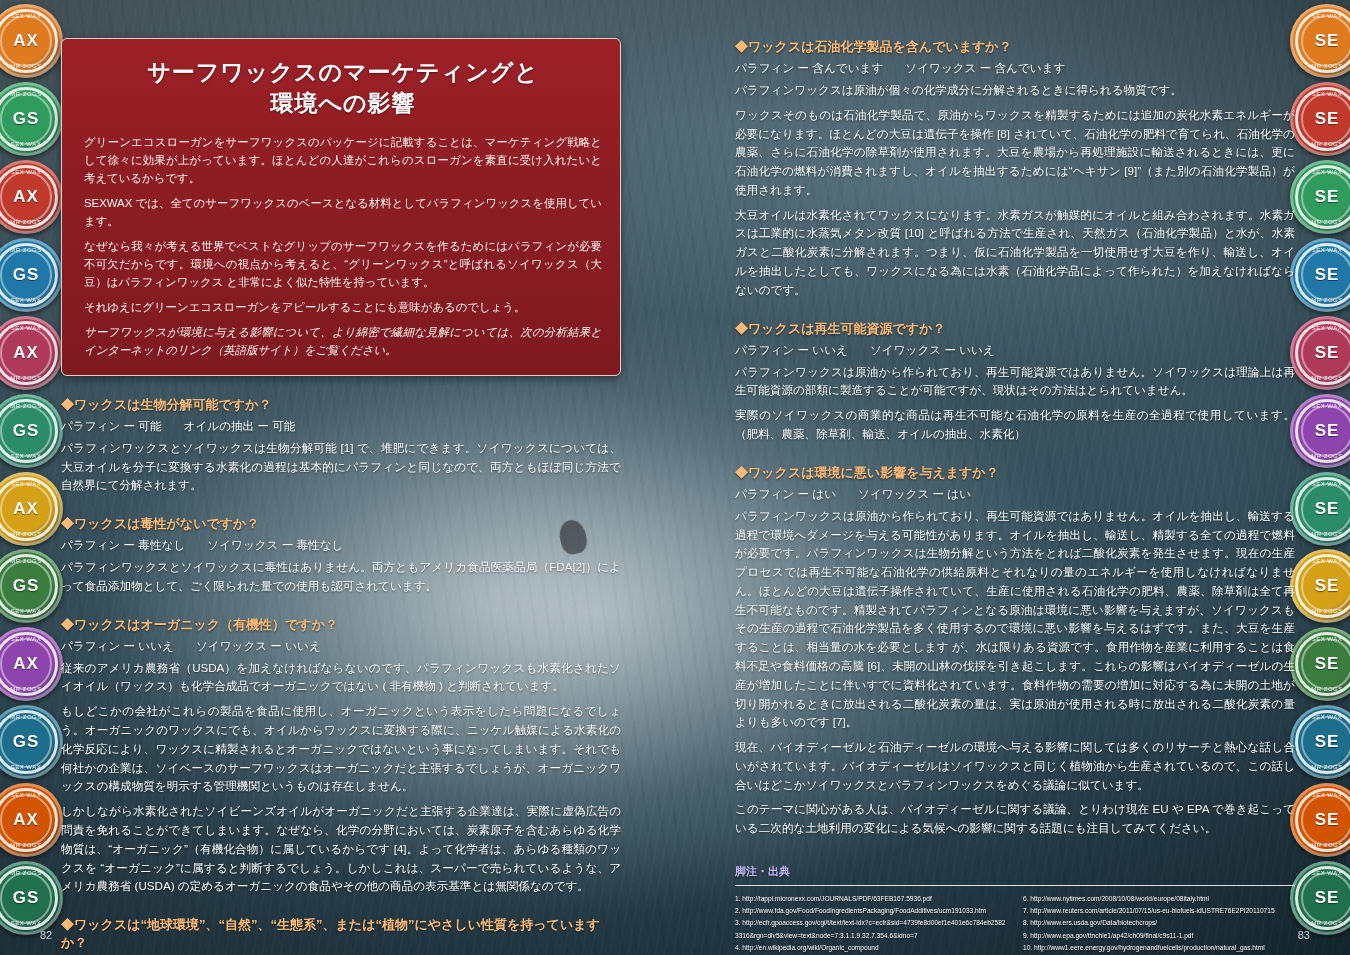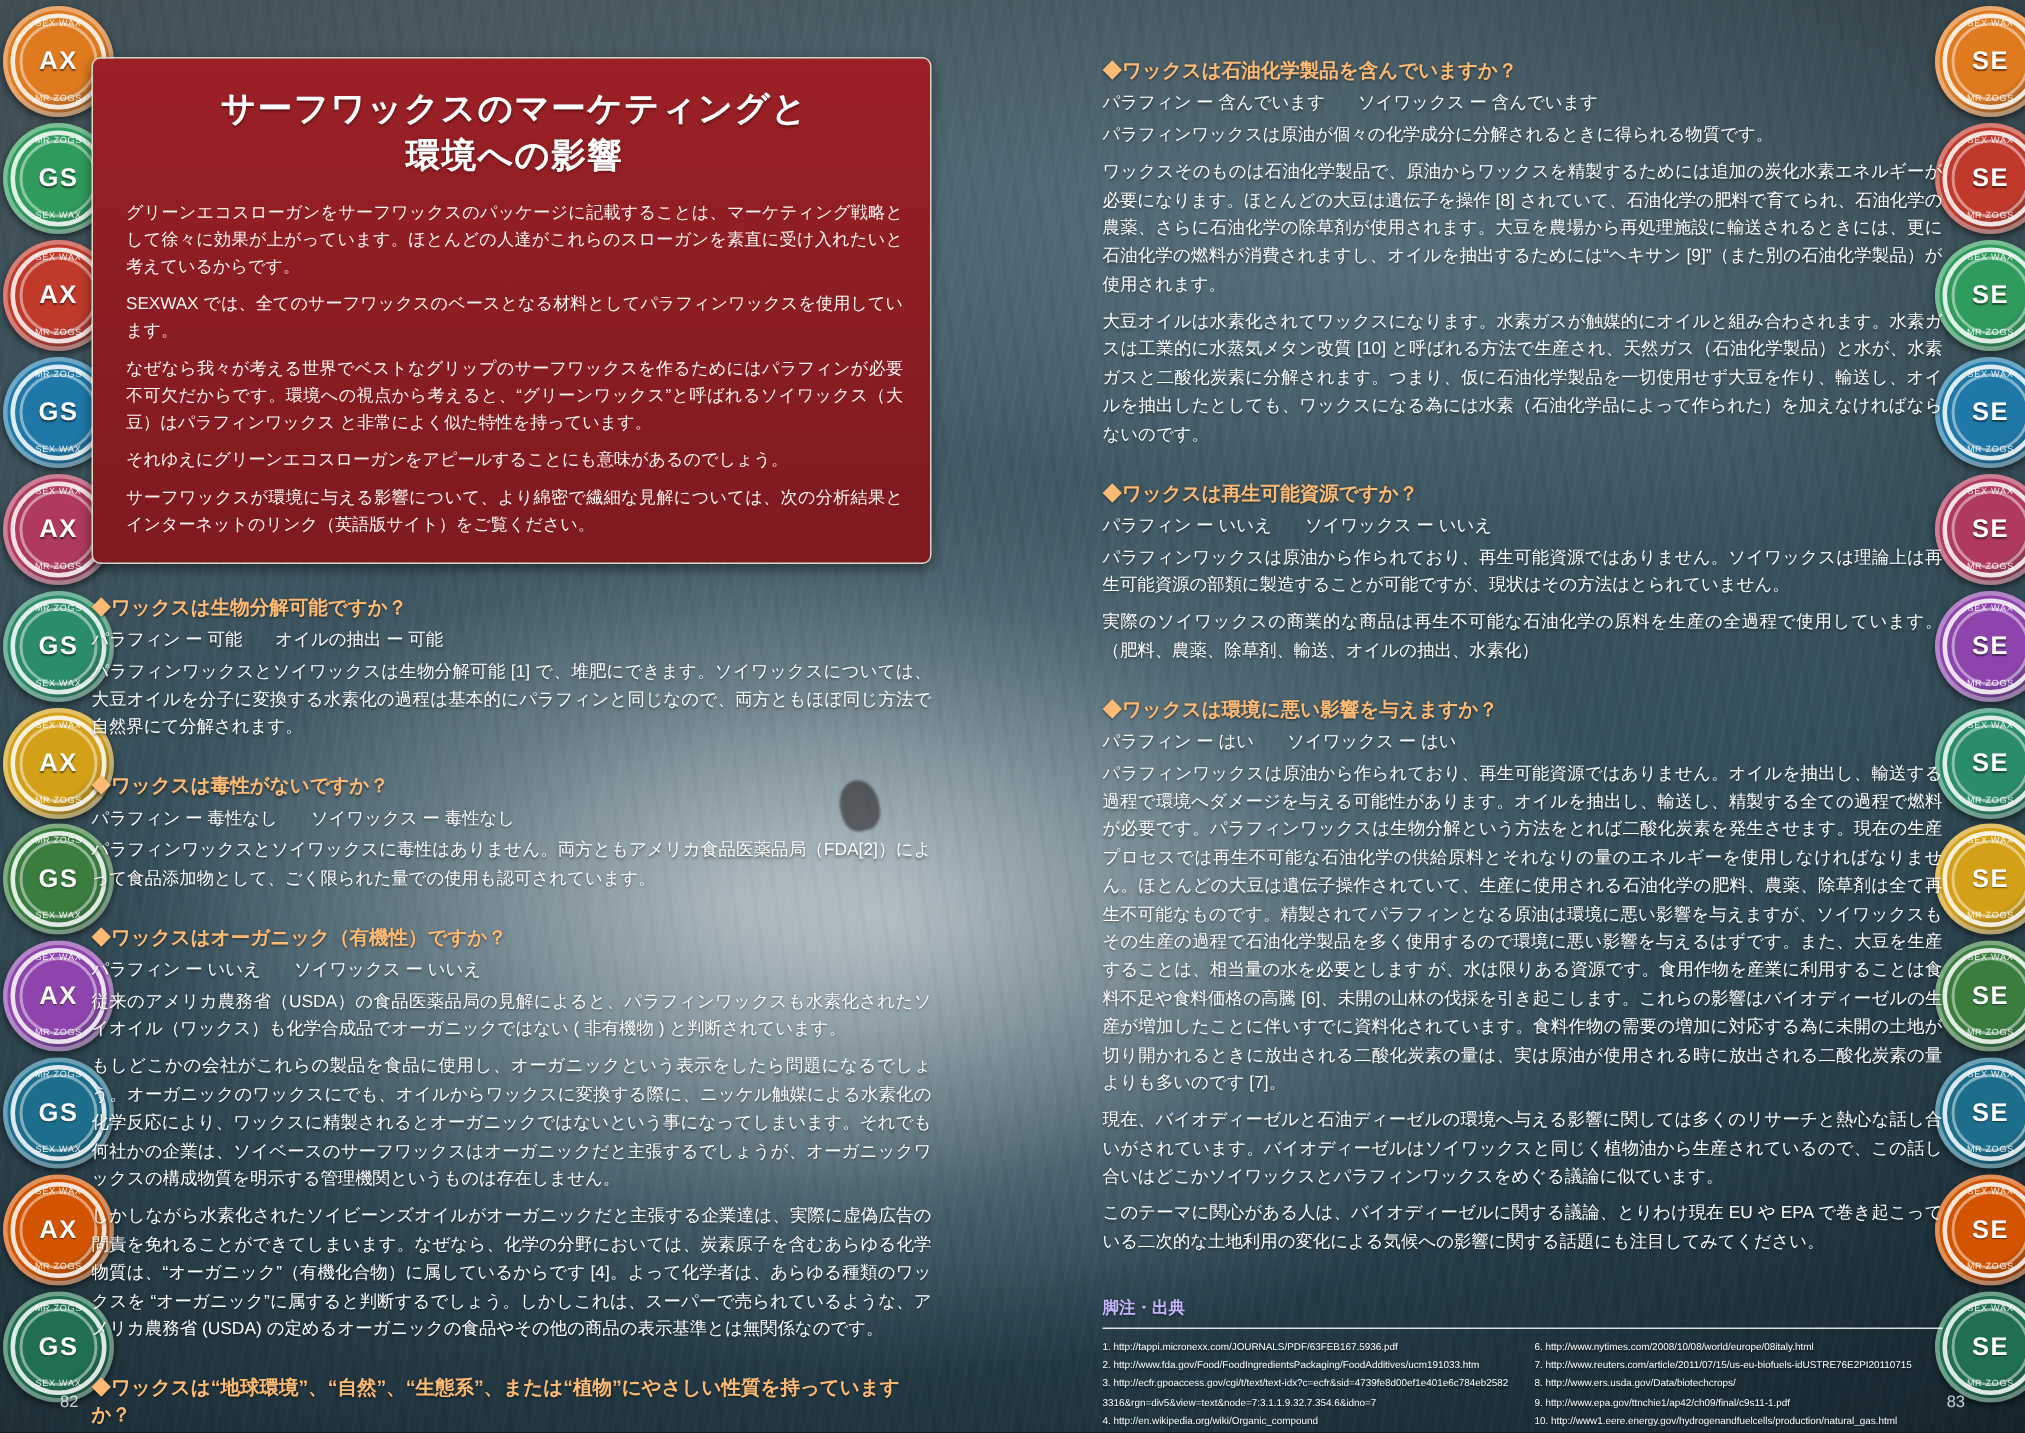--- a/index.html
+++ b/index.html
@@ -69,7 +69,7 @@
     width: 62px;
     height: 955px;
   }
-  .tin-col.left { left: 16px; }
+  .tin-col.left { left: 3px; }
   .tin-col.right { right: 0; }
   .tin {
     position: absolute;

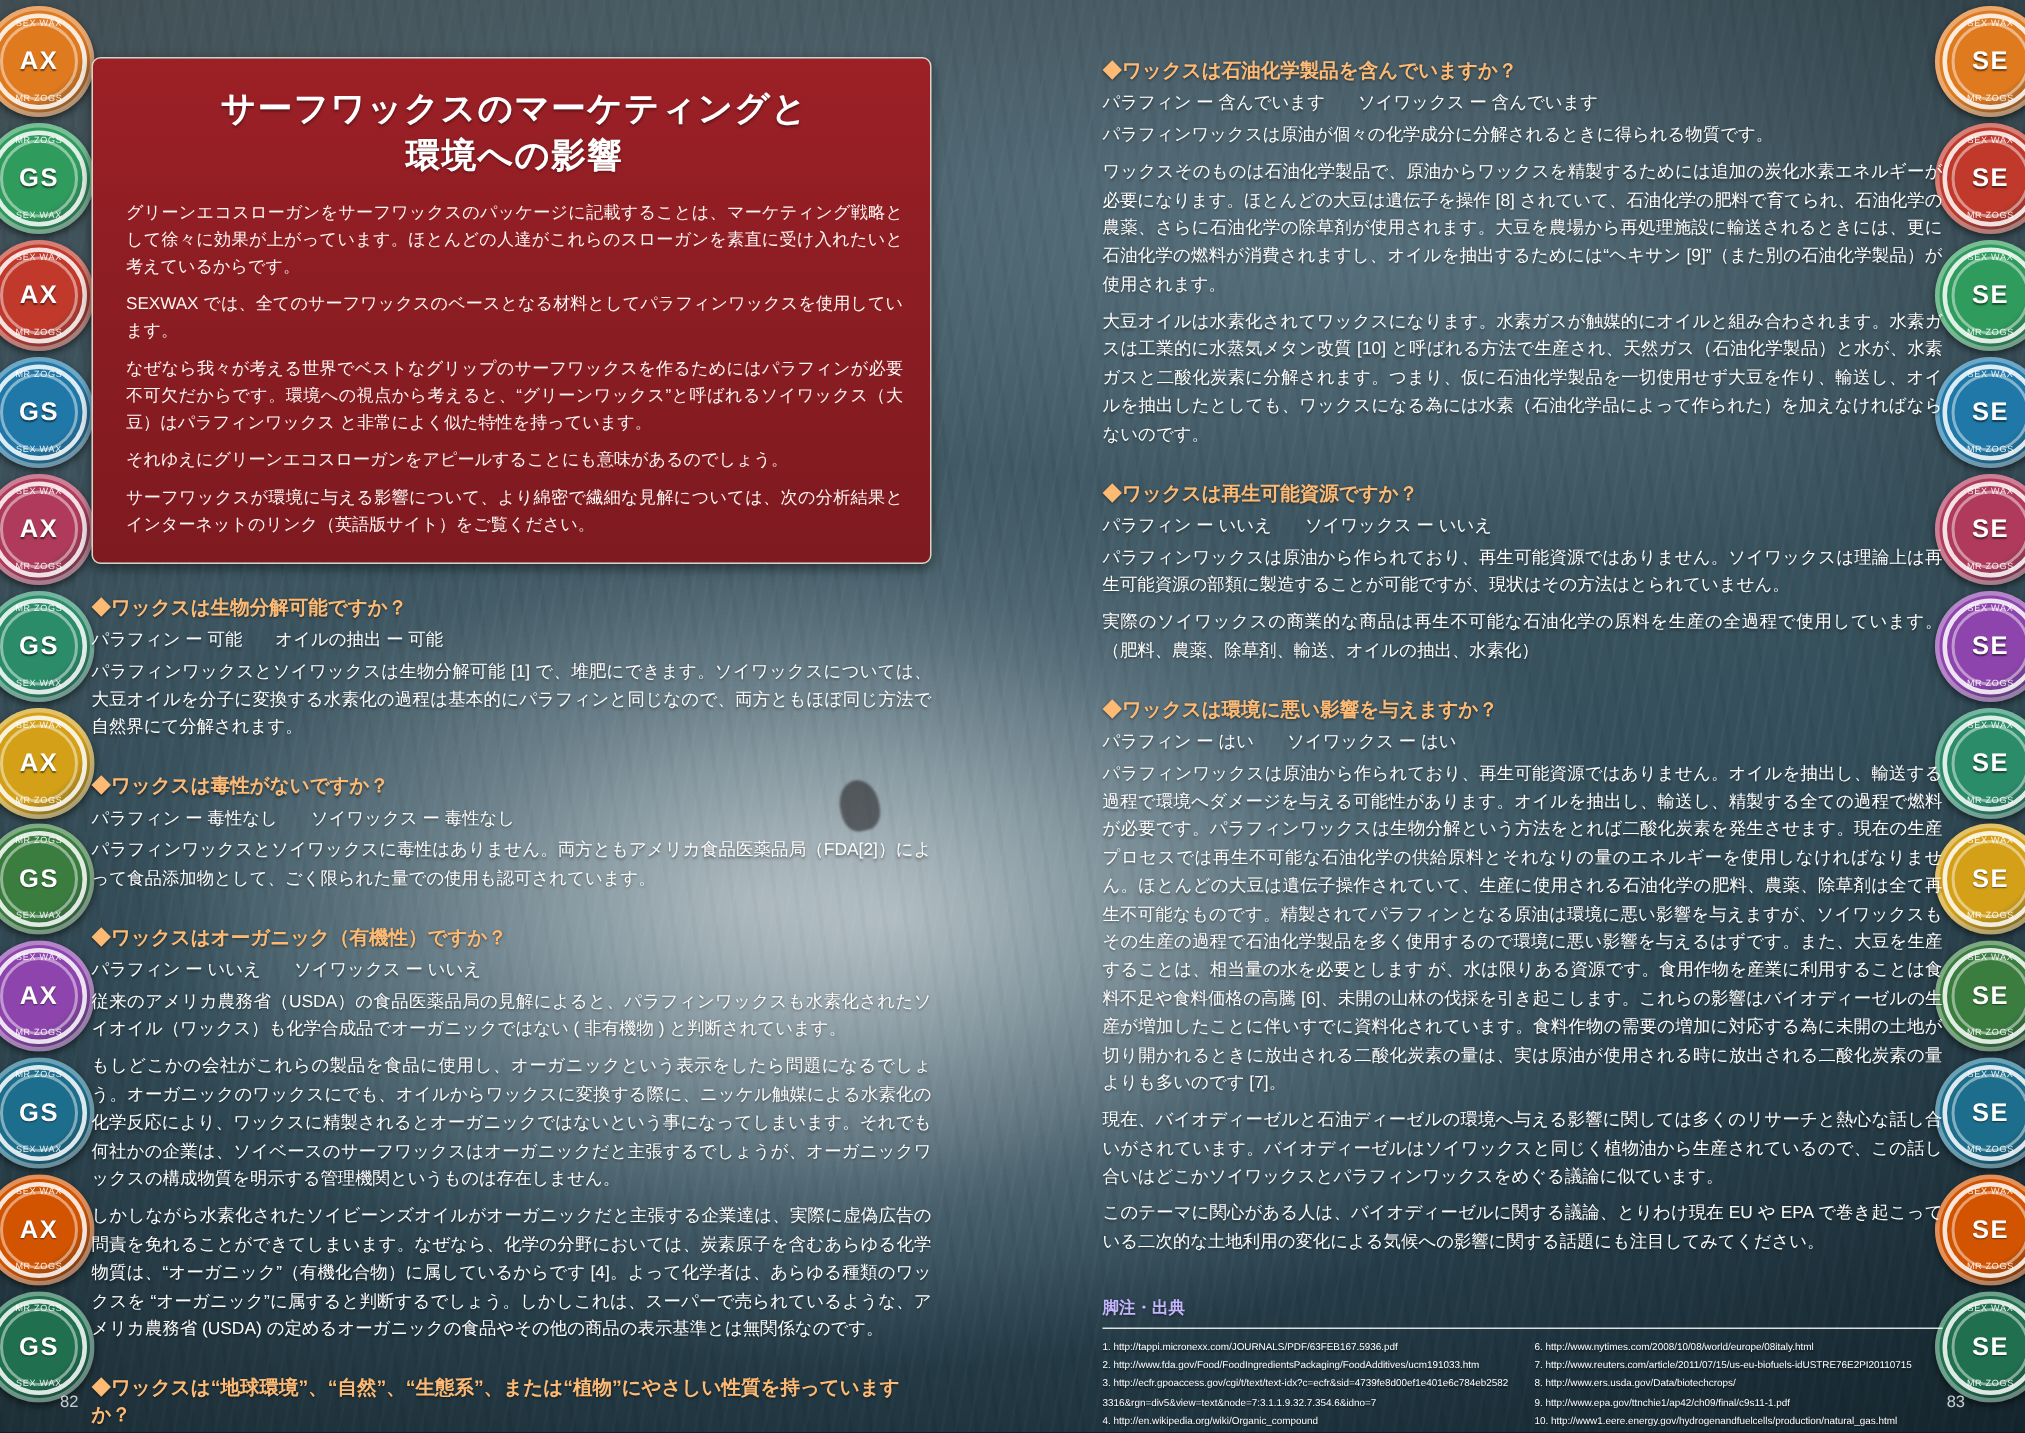--- a/index.html
+++ b/index.html
@@ -165,7 +165,7 @@
     color: #fdf6f2;
     text-align: justify;
   }
-  .titlebox p:last-child { margin-bottom: 0; }
+  .titlebox p:last-child { margin-bottom: 0; font-style: italic; }
 
   
   .qa { margin-top: 20px; }

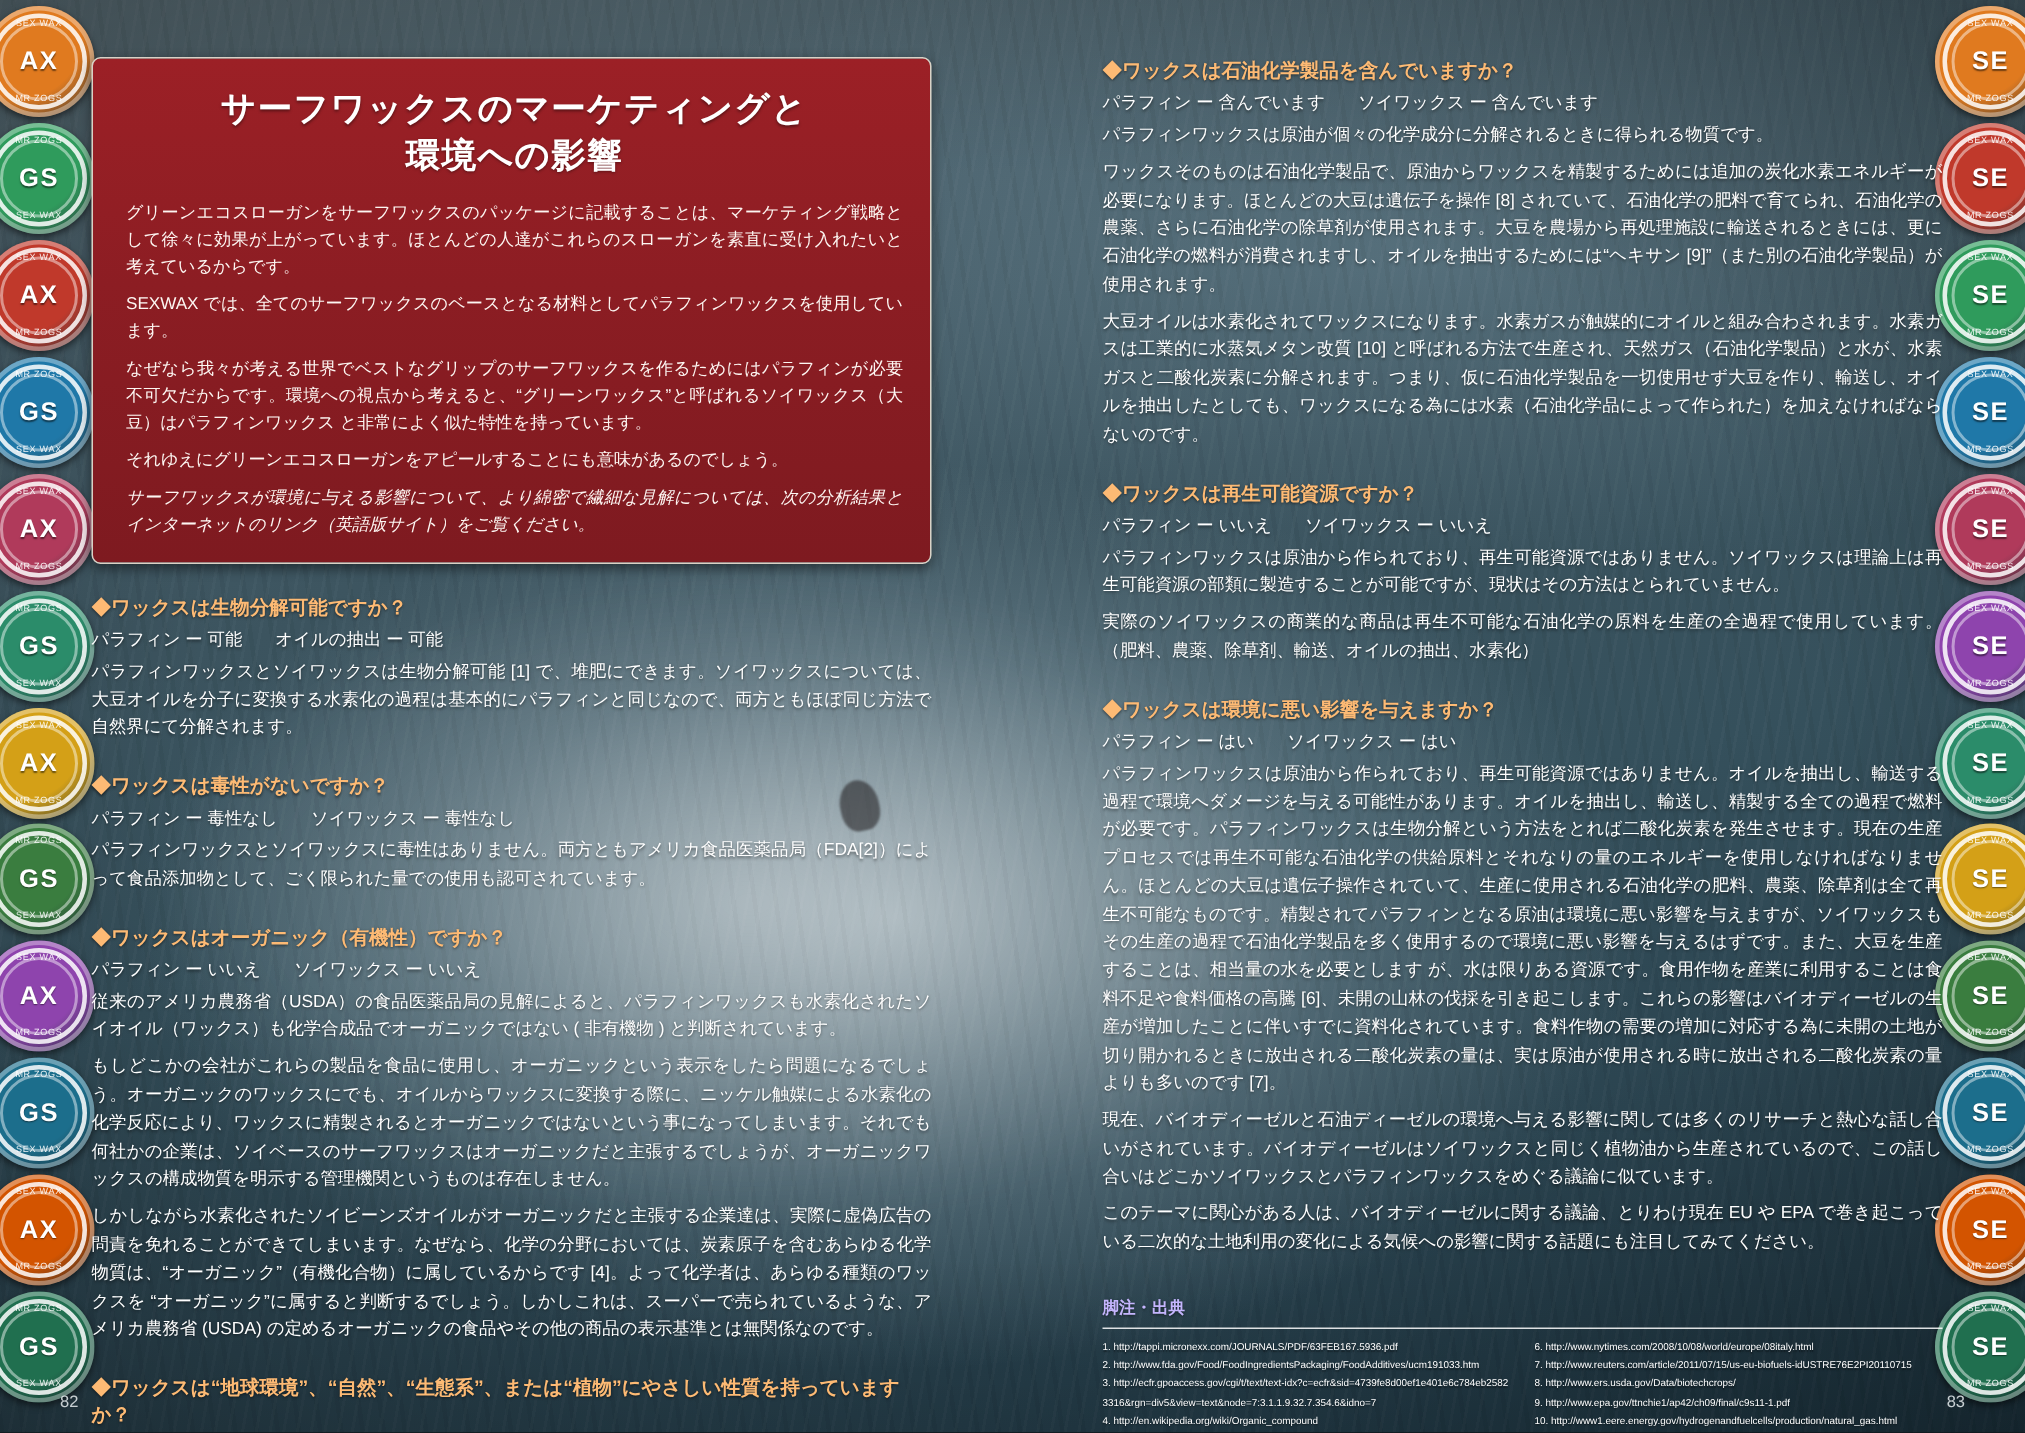--- a/index.html
+++ b/index.html
@@ -455,7 +455,7 @@
       <div class="qa">
         <p class="q">◆ワックスはオーガニック（有機性）ですか？</p>
         <p class="ans"><span>パラフィン ー いいえ</span><span class="sp"></span><span>ソイワックス ー いいえ</span></p>
-        <p class="body">従来のアメリカ農務省（USDA）の食品医薬品局の見解によると、パラフィンワックスも水素化されたソイオイル（ワックス）も化学合成品でオーガニックではない ( 非有機物 ) と判断されています。</p>
+        <p class="body">従来のアメリカ農務省（USDA）を加えなければならないのです、パラフィンワックスも水素化されたソイオイル（ワックス）も化学合成品でオーガニックではない ( 非有機物 ) と判断されています。</p>
         <p class="body">もしどこかの会社がこれらの製品を食品に使用し、オーガニックという表示をしたら問題になるでしょう。オーガニックのワックスにでも、オイルからワックスに変換する際に、ニッケル触媒による水素化の化学反応により、ワックスに精製されるとオーガニックではないという事になってしまいます。それでも何社かの企業は、ソイベースのサーフワックスはオーガニックだと主張するでしょうが、オーガニックワックスの構成物質を明示する管理機関というものは存在しません。</p>
         <p class="body">しかしながら水素化されたソイビーンズオイルがオーガニックだと主張する企業達は、実際に虚偽広告の問責を免れることができてしまいます。なぜなら、化学の分野においては、炭素原子を含むあらゆる化学物質は、“オーガニック”（有機化合物）に属しているからです [4]。よって化学者は、あらゆる種類のワックスを “オーガニック”に属すると判断するでしょう。しかしこれは、スーパーで売られているような、アメリカ農務省 (USDA) の定めるオーガニックの食品やその他の商品の表示基準とは無関係なのです。</p>
       </div>

